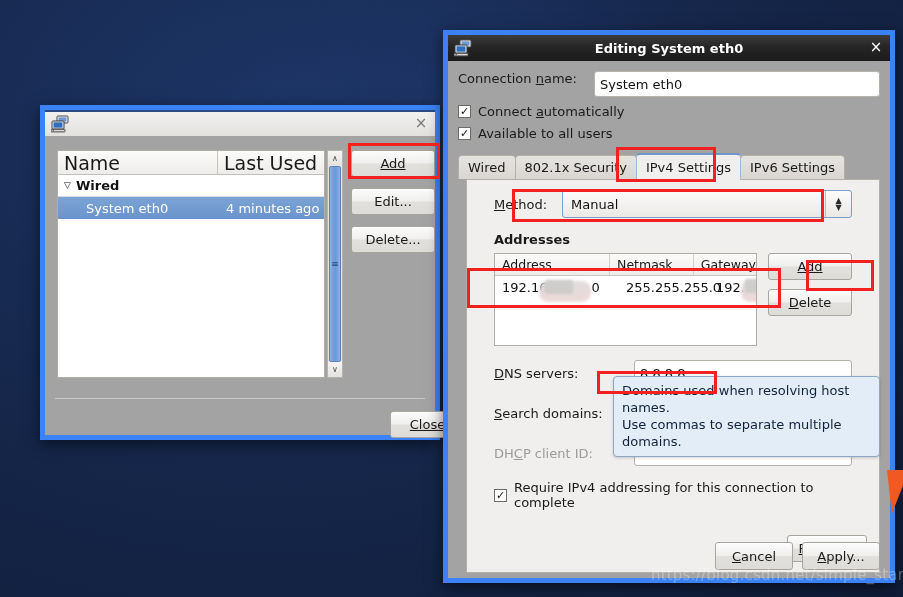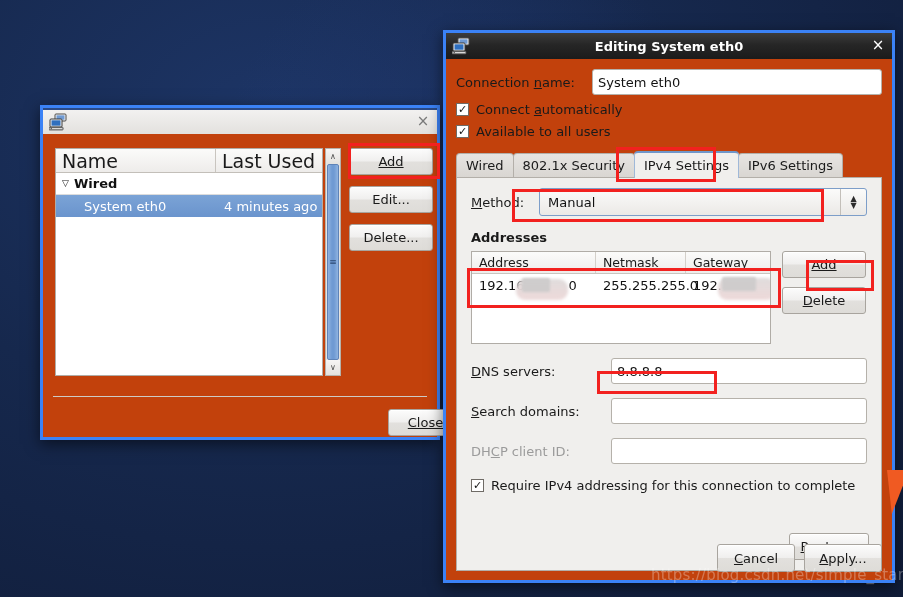--- a/index.html
+++ b/index.html
@@ -20,8 +20,8 @@
   
   .win {
     position: absolute;
-    background: #c2410c;
-    border: 3px solid #3b82f6;
+    background: #a3a3a3;
+    border: 5px solid #3b82f6;
     box-shadow: 0 4px 14px rgba(0,0,0,0.55);
   }
   .titlebar {

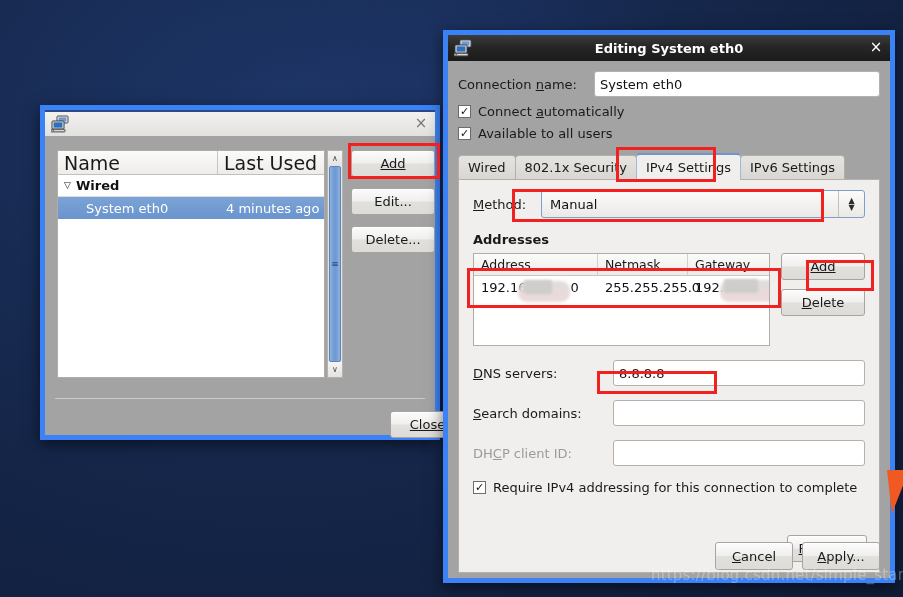--- a/index.html
+++ b/index.html
@@ -162,7 +162,7 @@
   #editwin { left: 443px; top: 30px; width: 452px; height: 553px; }
   #editwin .inner { position: absolute; inset: 26px 0 0 0; padding: 8px 10px 0 10px; }
 
-  .row { display: flex; align-items: center; }
+  .row { display: flex; align-items: flex-start; }
   #conn-name-row { margin-top: 2px; }
   #conn-name-row .label { width: 136px; }
   #conn-name-field { flex: 1; height: 26px; }

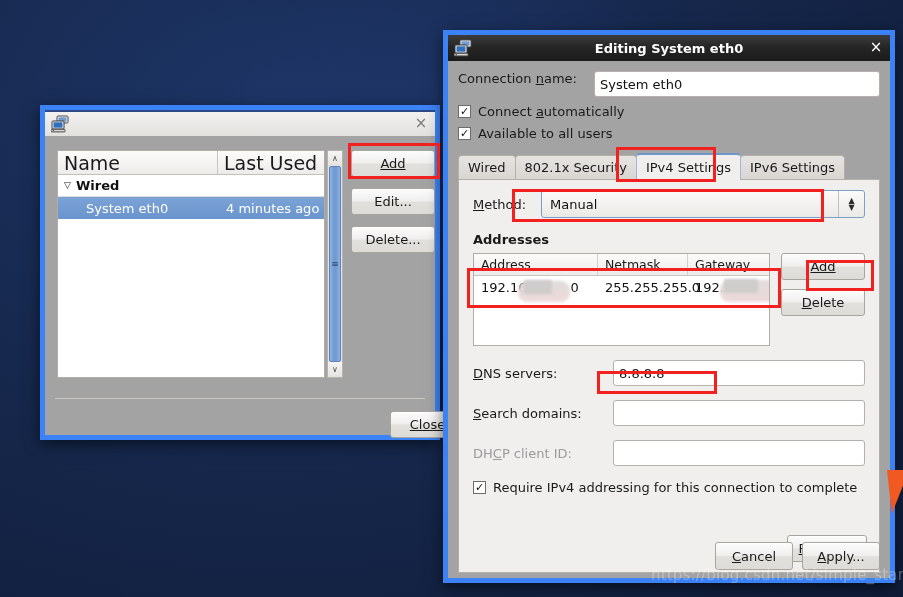--- a/index.html
+++ b/index.html
@@ -193,9 +193,10 @@
   .tabpanel {
     border: 1px solid #b3afa9;
     background: #f0efed;
-    padding: 10px 14px;
+    padding: 10px 27px;
     height: 394px;
     position: relative;
+    margin-left: 8px;
   }
 
   #method-row { display: flex; align-items: center; }

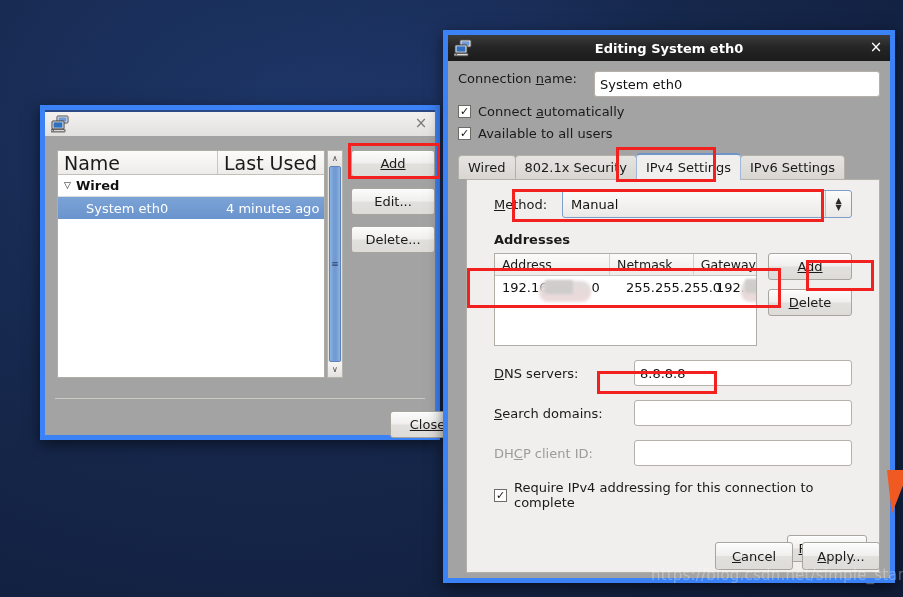--- a/index.html
+++ b/index.html
@@ -461,6 +461,10 @@
         </div>
       </div>
 
+      <div class="tooltip" style="left:146px; top:196px; width:267px;">
+        <div>Domains used when resolving host names.</div>
+        <div>Use commas to separate multiple domains.</div>
+      </div>
 
       <div id="require-row">
         <span class="checkbox">✓</span>

